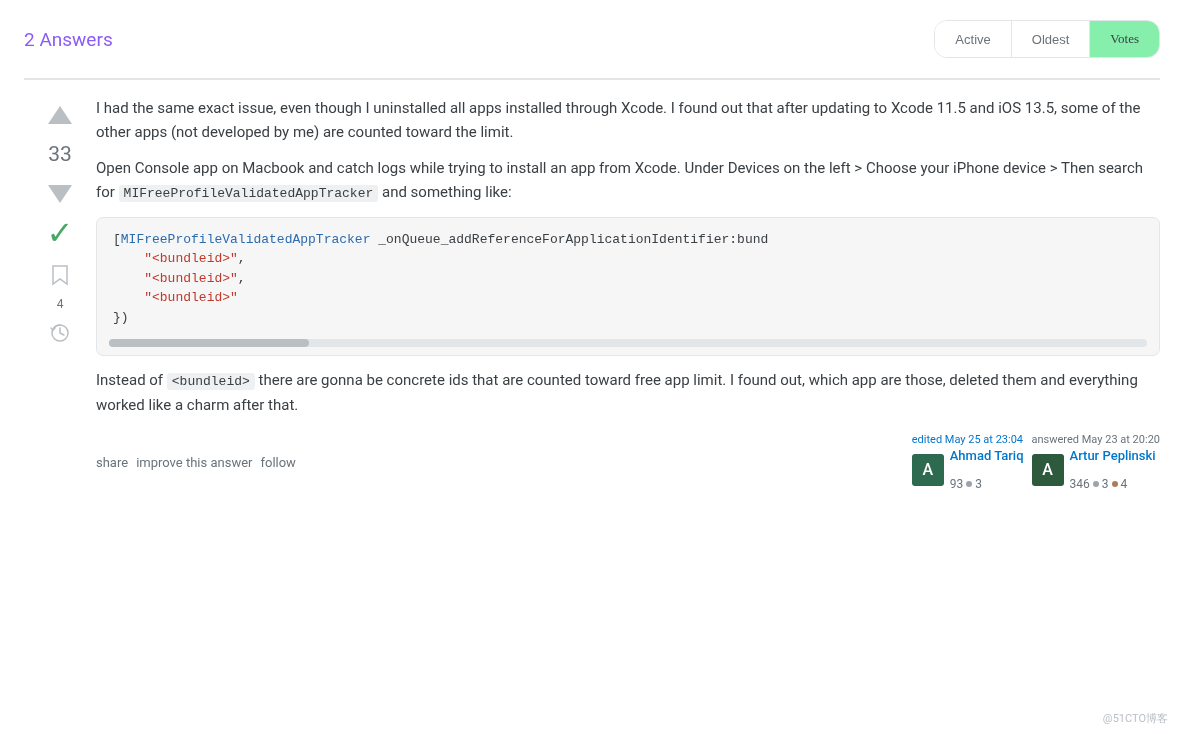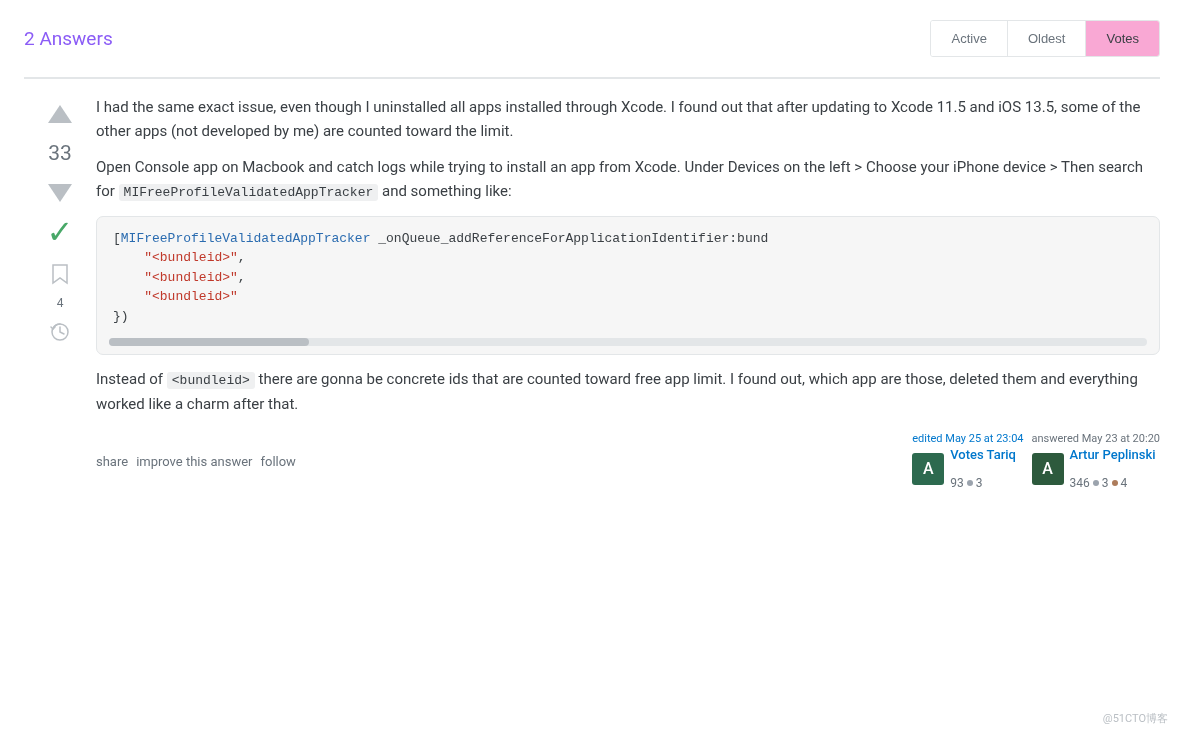--- a/index.html
+++ b/index.html
@@ -33,7 +33,7 @@
     .sort-tabs {
       display: flex;
       border: 1px solid #e3e6e8;
-      border-radius: 3px;
+      border-radius: 13px;
       overflow: hidden;
     }
 

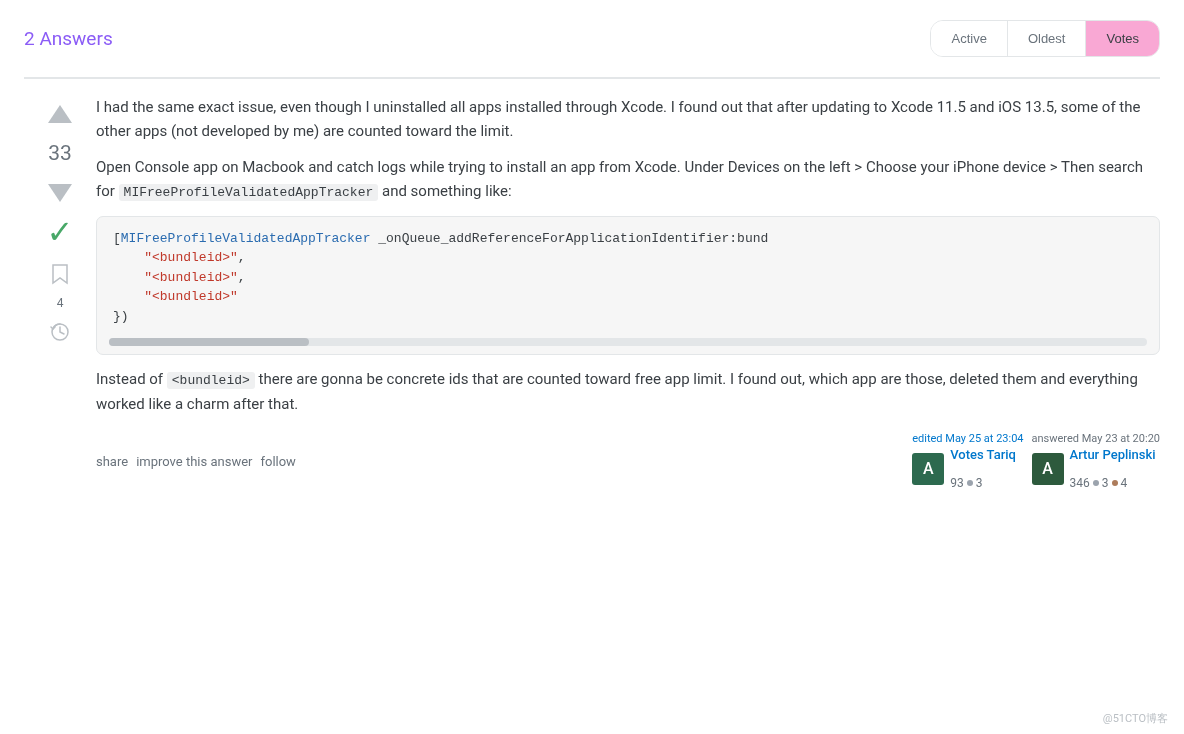--- a/index.html
+++ b/index.html
@@ -48,9 +48,10 @@
     }
     .sort-tab:last-child { border-right: none; }
     .sort-tab.active {
-      background: #f9a8d4;
+      background: #86efac;
       color: #3b4045;
       font-weight: 500;
+      font-family: Liberation Serif, serif;
     }
 
     

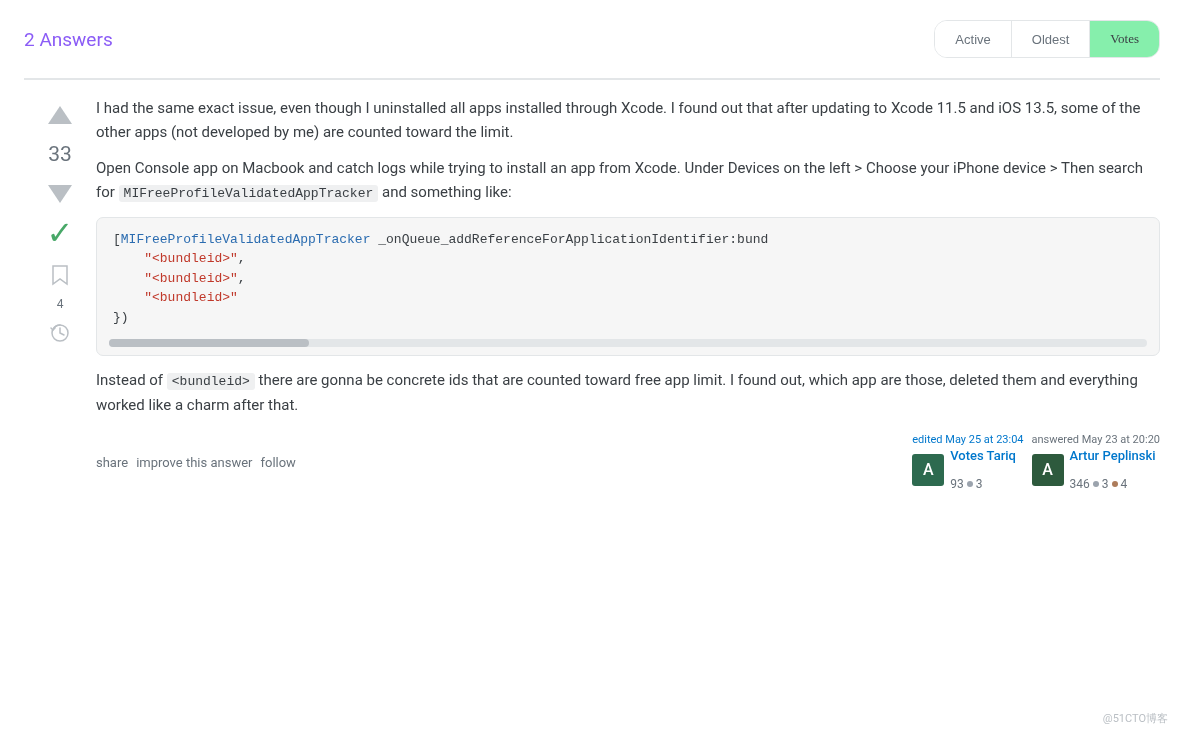--- a/index.html
+++ b/index.html
@@ -403,7 +403,7 @@
               <div style="display:flex;align-items:center;gap:6px;">
                 <div class="user-avatar avatar-teal">A</div>
                 <div>
-                  <div class="user-name">Votes Tariq</div>
+                  <div class="user-name">Ahmad Tariq</div>
                   <div class="user-rep">
                     <span>93</span>
                     <span class="rep-dot dot-silver"></span>

